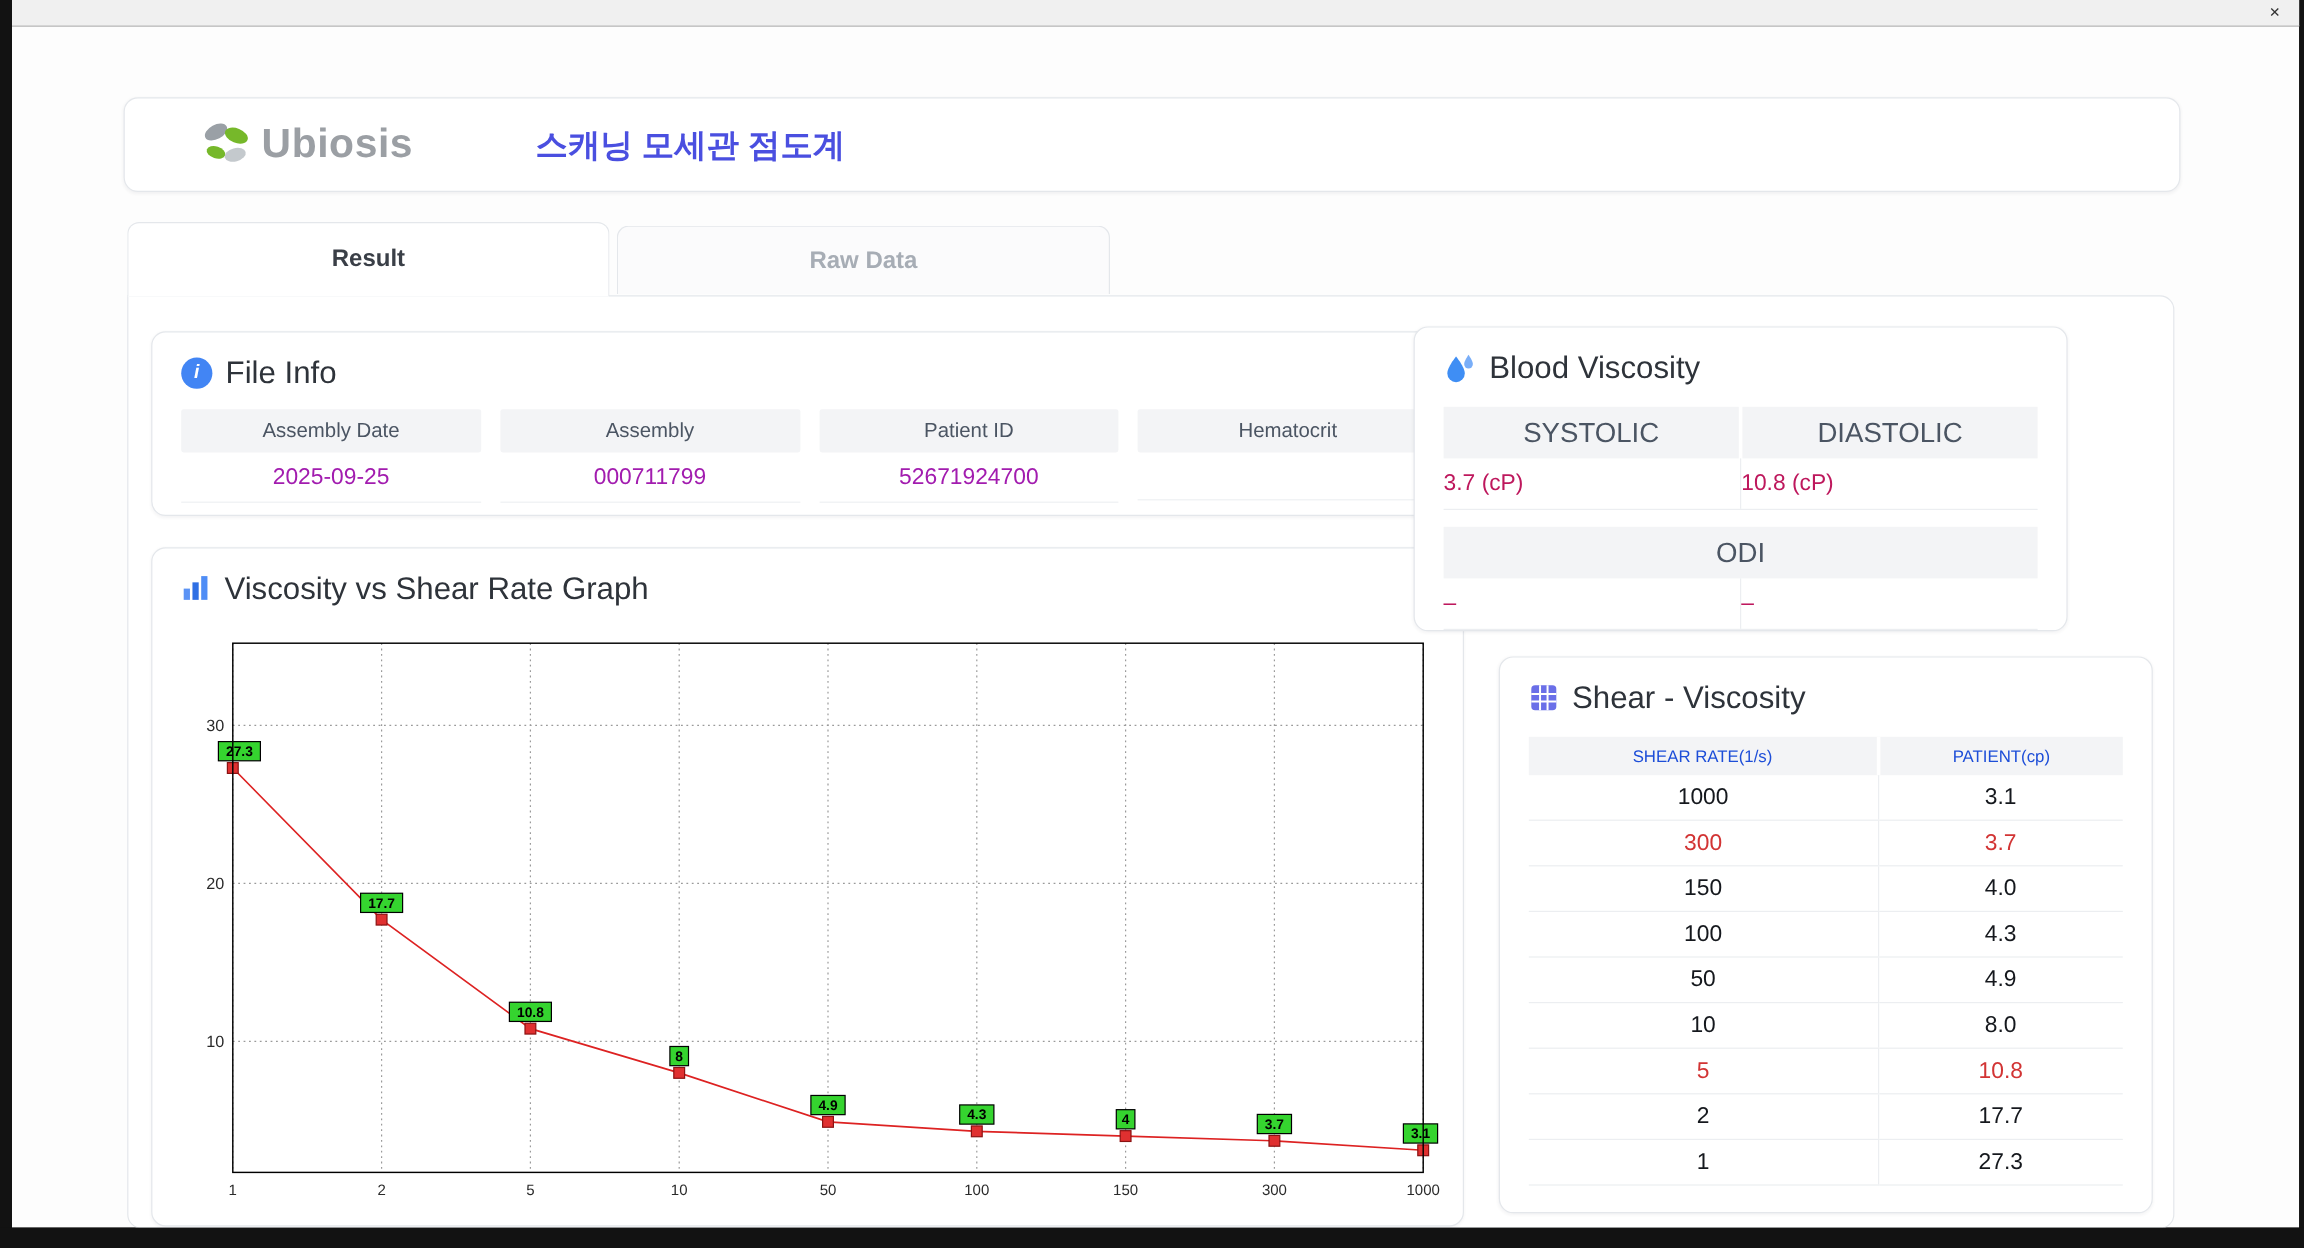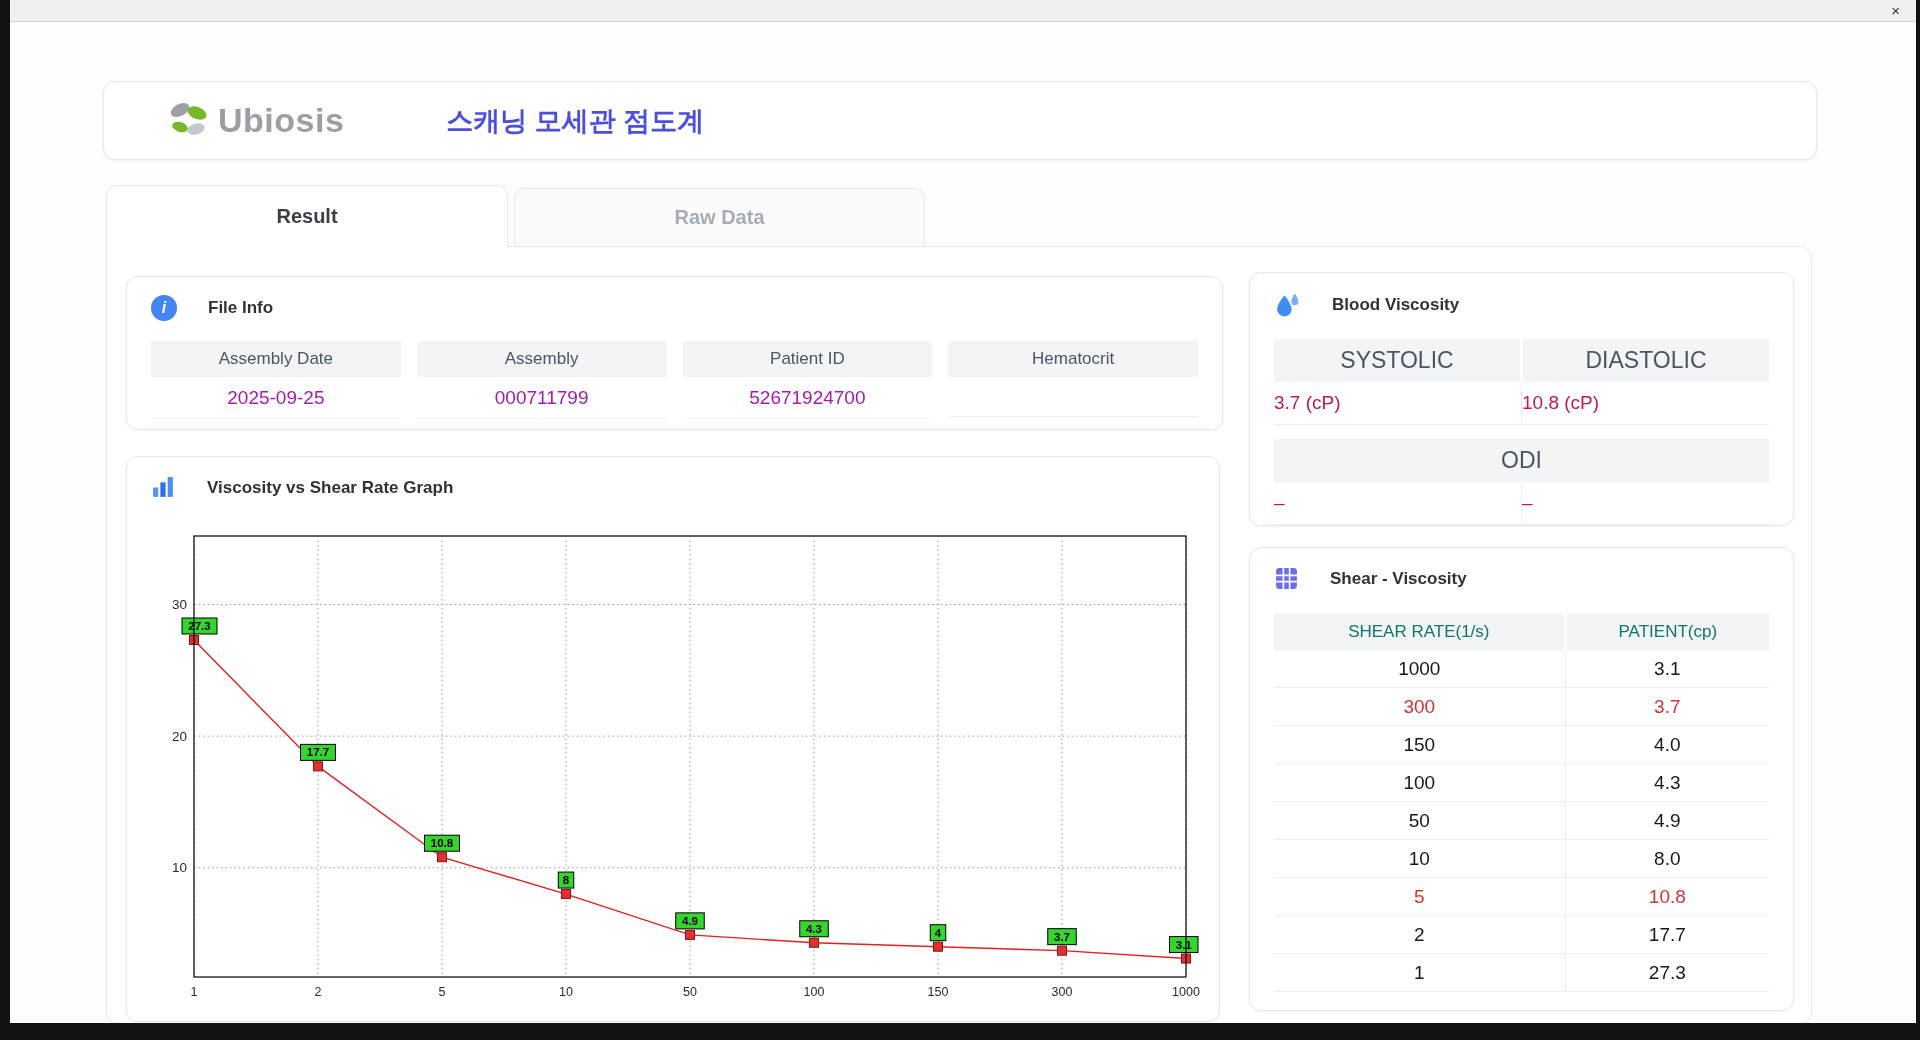--- a/index.html
+++ b/index.html
@@ -55,7 +55,7 @@
   }
   
   .card-head { display:flex; align-items:center; gap:11px; padding:18px 24px 10px 24px; }
-  .card-title { font-size:17px; font-weight:700; color:#2e333a;margin-left:20px; }
+  .card-title { font-size:26px; font-weight:400; color:#2e333a; }
   .info-ic {
     display:inline-flex; align-items:center; justify-content:center;
     width:26px; height:26px; border-radius:50%;

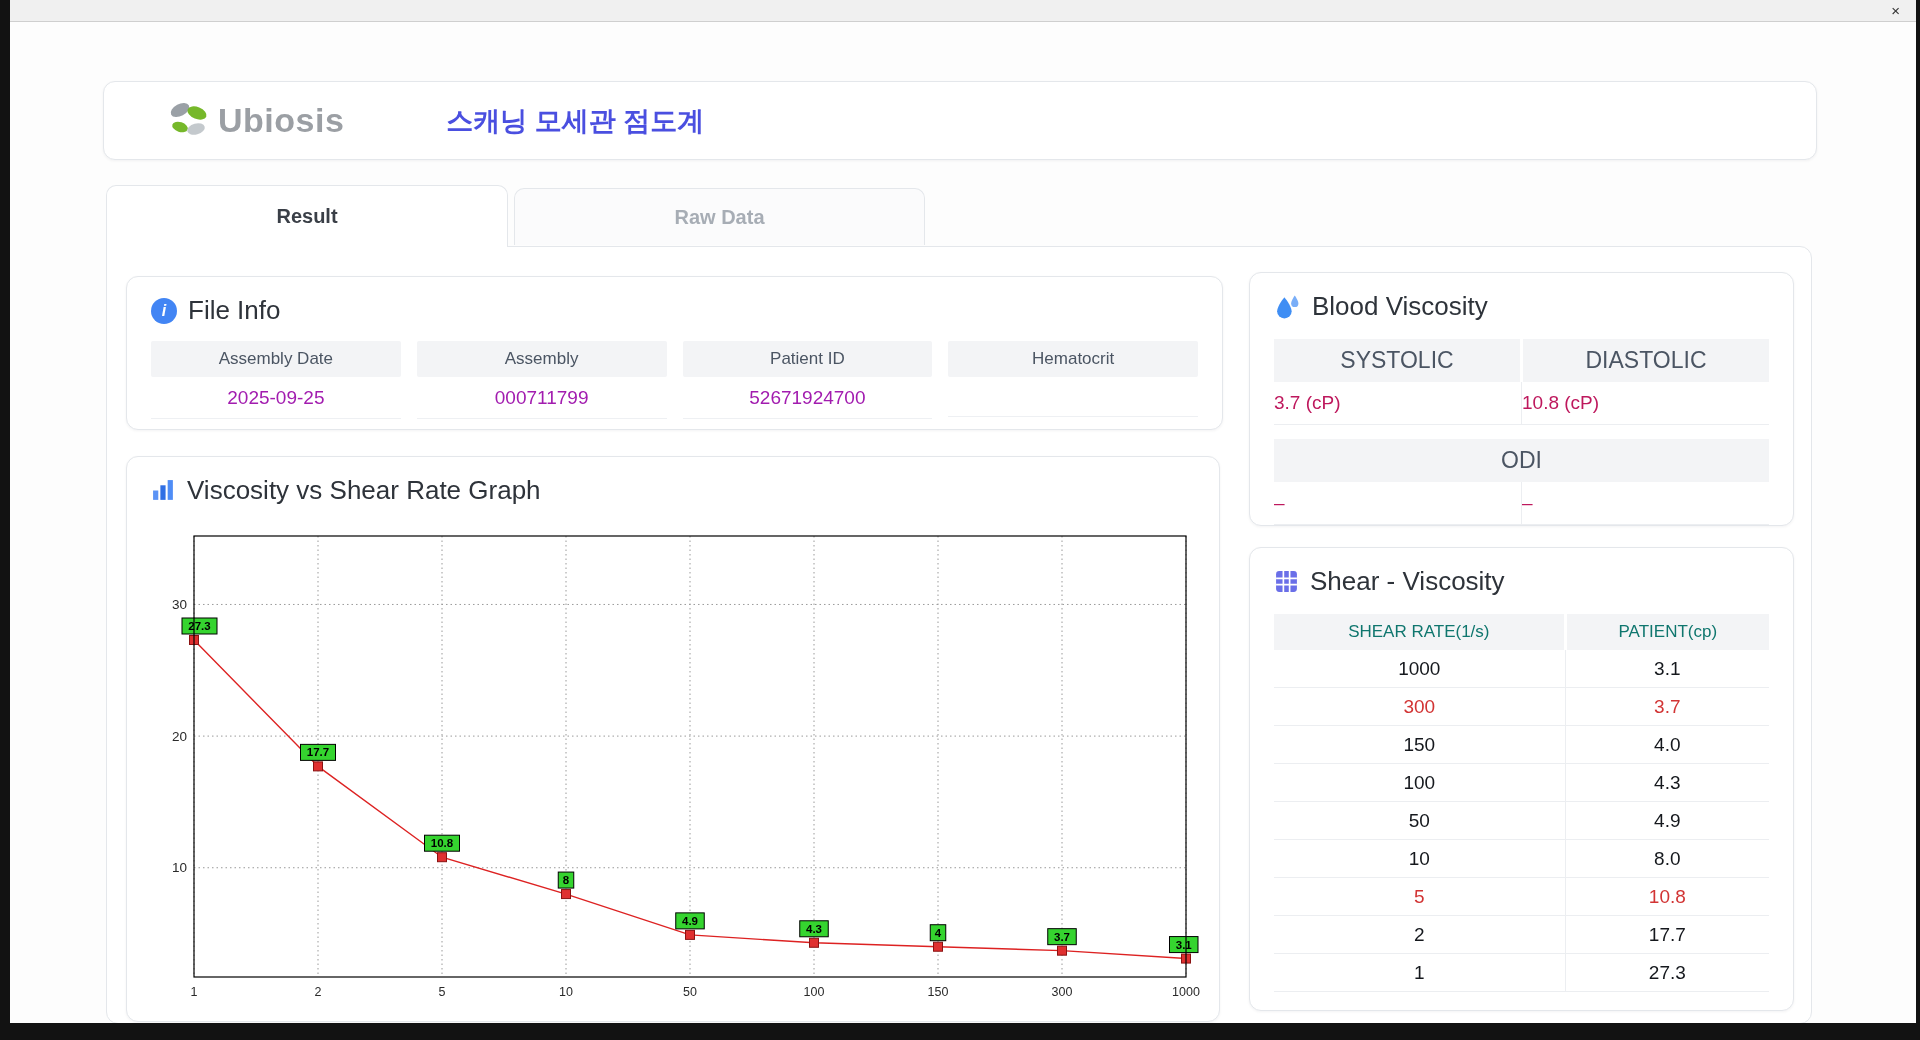--- a/index.html
+++ b/index.html
@@ -78,7 +78,7 @@
   .graph-card { left:126px; top:456px; width:1094px; height:566px; }
   .chart-svg { position:absolute; left:30px; top:70px; }
   
-  .blood-card { left:1249px; top:272px; width:545px; height:254px; }
+  .blood-card { left:1178px; top:272px; width:545px; height:254px; }
   .bv-table { position:absolute; left:24px; right:24px; top:66px; }
   .bv-section { margin-bottom:14px; }
   .bv-hrow { display:flex; gap:3px; }

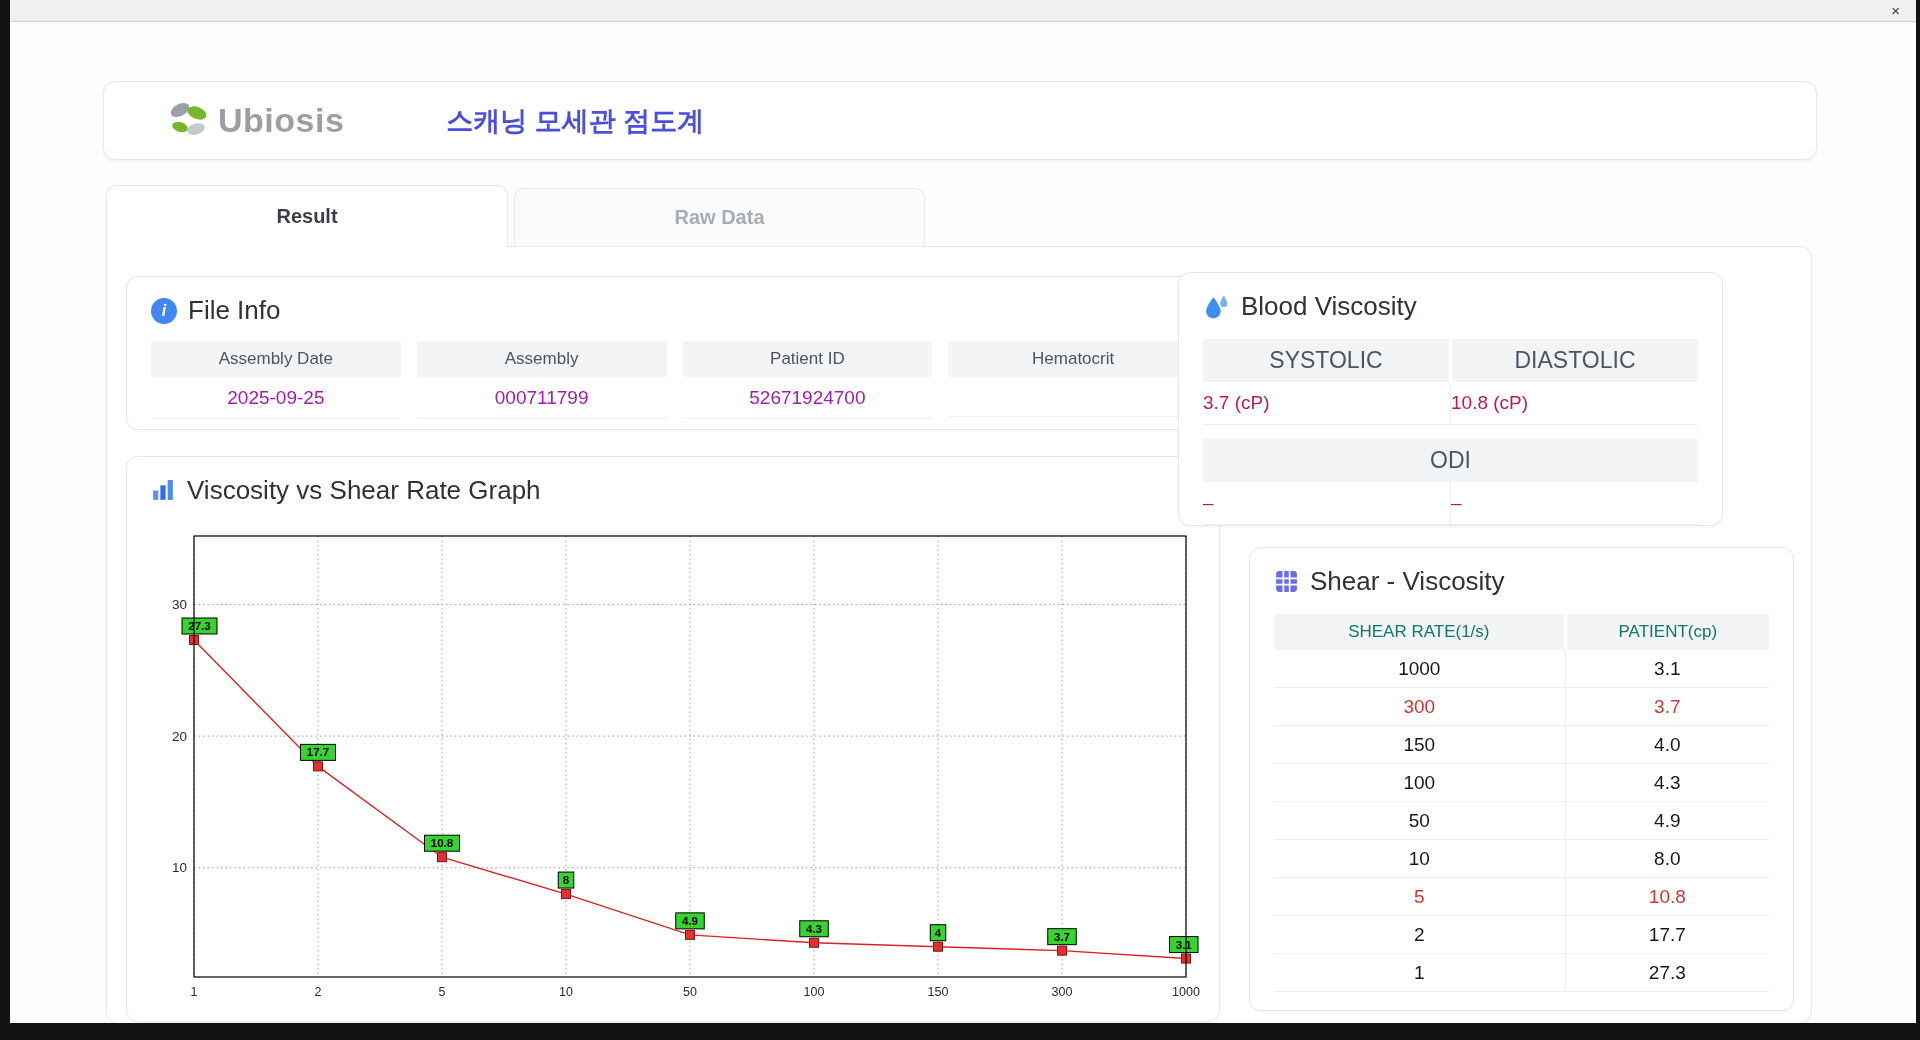--- a/index.html
+++ b/index.html
@@ -93,7 +93,7 @@
   .shear-card { left:1249px; top:547px; width:545px; height:464px; }
   .shear-table { position:absolute; left:24px; right:24px; top:66px; width:calc(100% - 48px); border-collapse:collapse; }
   .shear-table th {
-    background:#f3f4f6; color:#0f766e; font-size:17px; font-weight:500;
+    background:#f3f4f6; color:#1d4ed8; font-size:14px; font-weight:500;
     text-align:center; padding:8px 0;
   }
   .shear-table th + th { border-left:3px solid #fff; }

